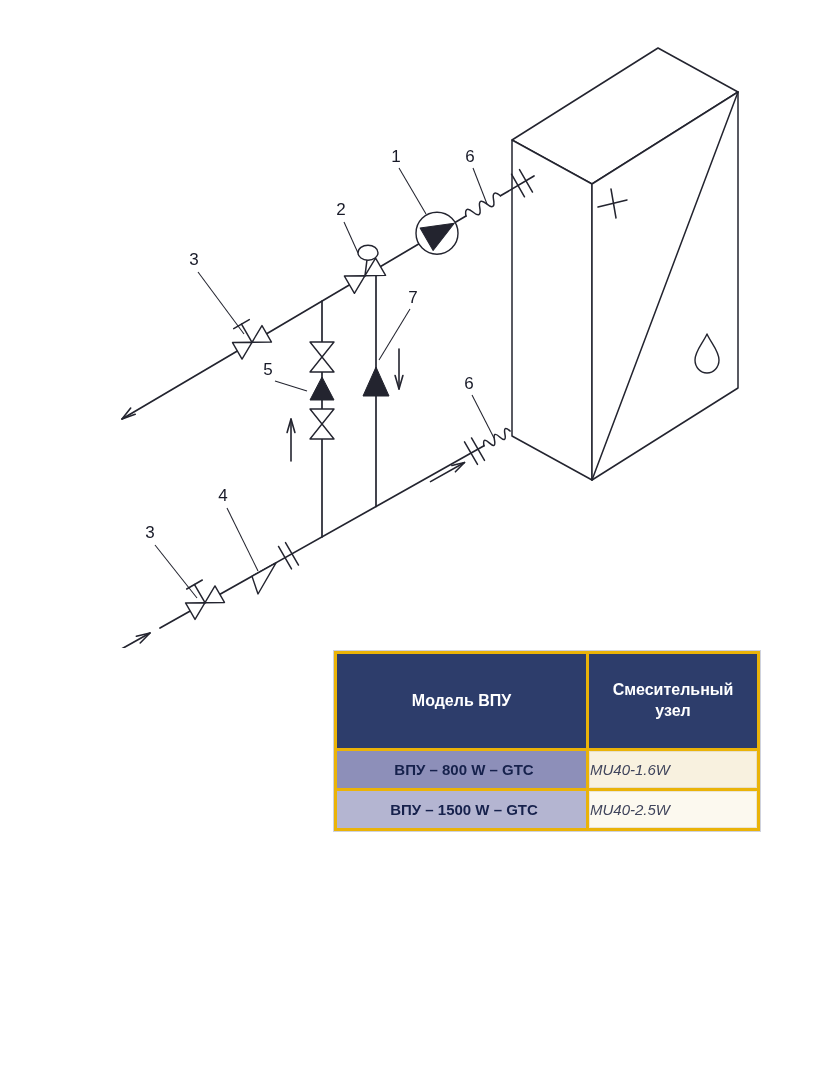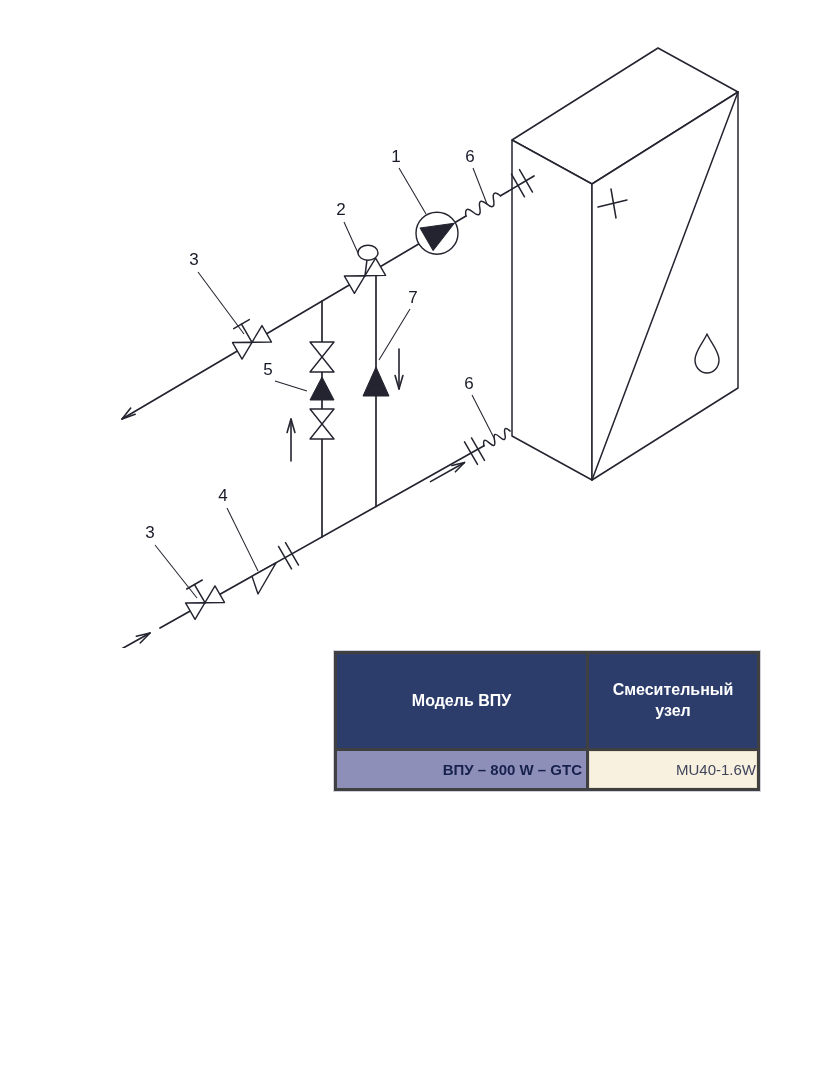--- a/index.html
+++ b/index.html
@@ -21,7 +21,7 @@
   .spec-table{
     position:absolute;left:333px;top:650px;
     border-collapse:separate;border-spacing:3px;
-    background:#404040;border:1px solid #cfd2dd;
+    background:#eab308;border:1px solid #cfd2dd;
   }
   .spec-table th{
     background:var(--header-bg);color:#ffffff;font-weight:bold;

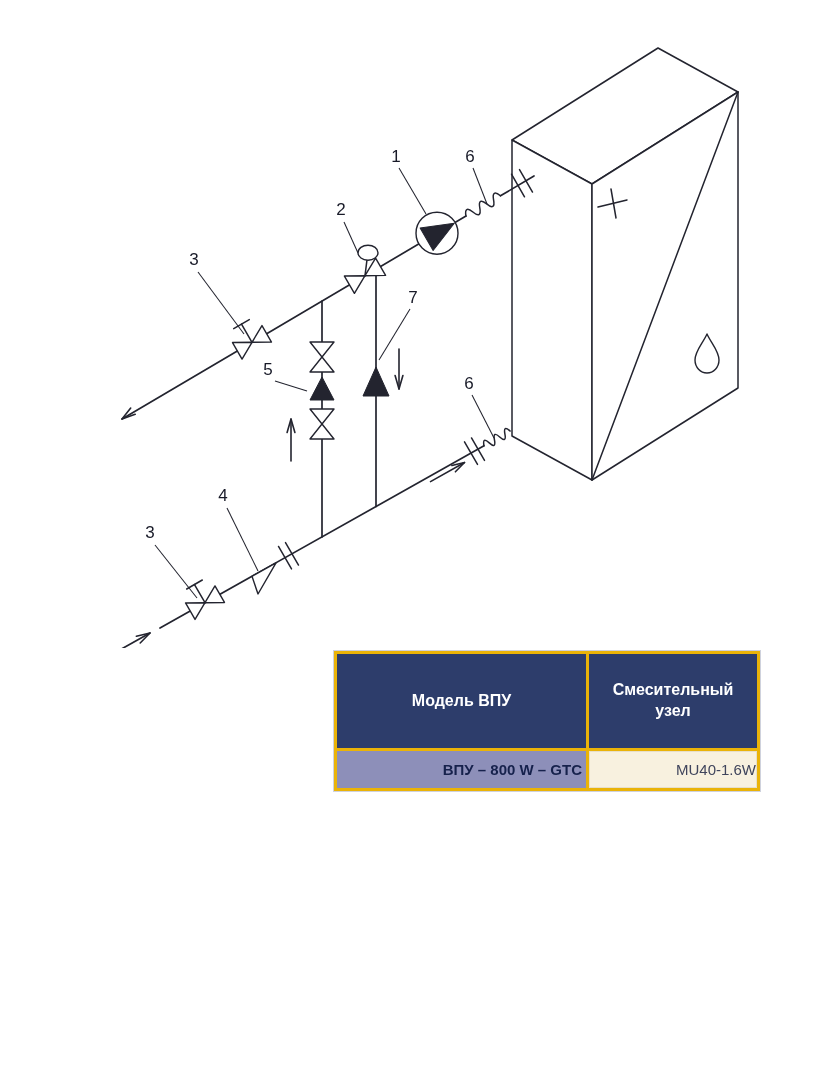--- a/index.html
+++ b/index.html
@@ -32,7 +32,7 @@
   .spec-table th.unit{width:152px;margin-top:24px;}
   .spec-table td{height:35px;vertical-align:middle;}
   .spec-table td.model{
-    font-weight:bold;color:#16214c;font-size:15px;padding:0 4px 0 9px;text-align:right;
+    font-weight:bold;color:#16214c;font-size:15px;padding:0 4px 0 9px;text-align:center;
   }
   .spec-table td.unit{
     text-align:right;color:#40455c;font-size:15px;

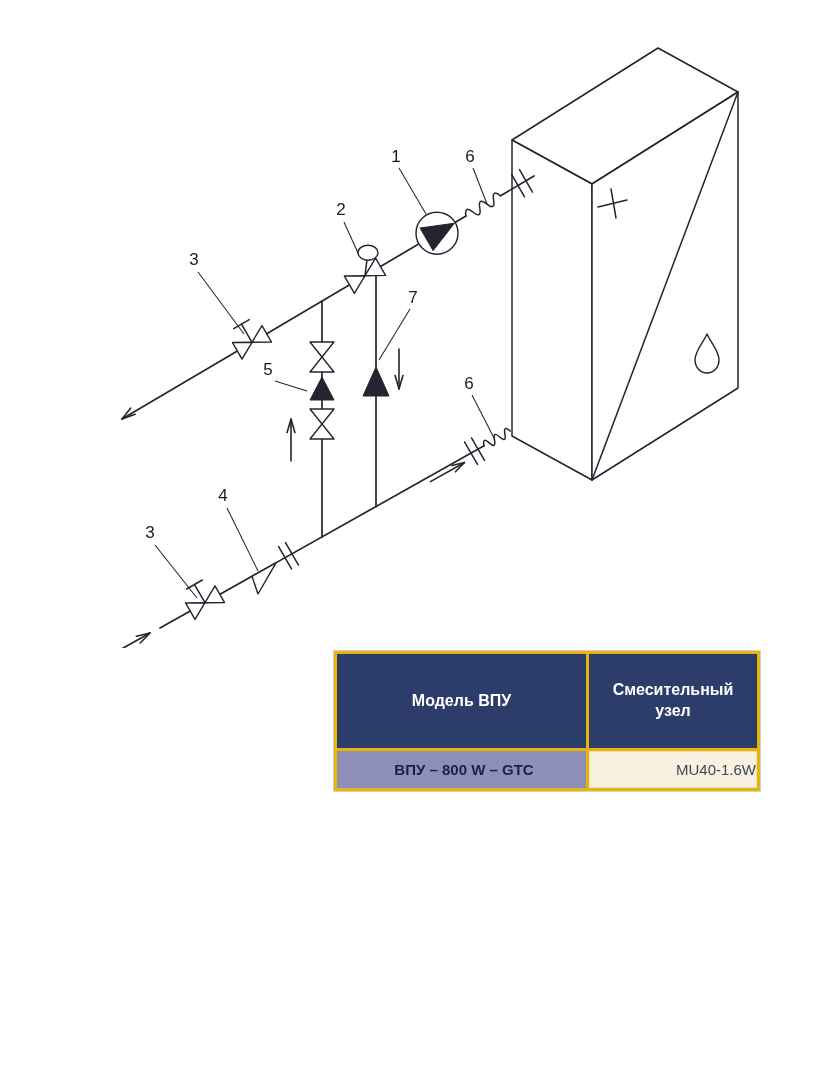--- a/index.html
+++ b/index.html
@@ -35,8 +35,9 @@
     font-weight:bold;color:#16214c;font-size:15px;padding:0 4px 0 9px;text-align:center;
   }
   .spec-table td.unit{
-    text-align:right;color:#40455c;font-size:15px;
+    text-align:left;color:#40455c;font-size:15px;
     box-shadow:inset 0 0 0 1px rgba(180,170,140,.25);
+    font-style:italic;
   }
   .spec-table tbody tr:nth-child(odd) td.model{background:var(--row-model-dark);}
   .spec-table tbody tr:nth-child(even) td.model{background:var(--row-model-light);}

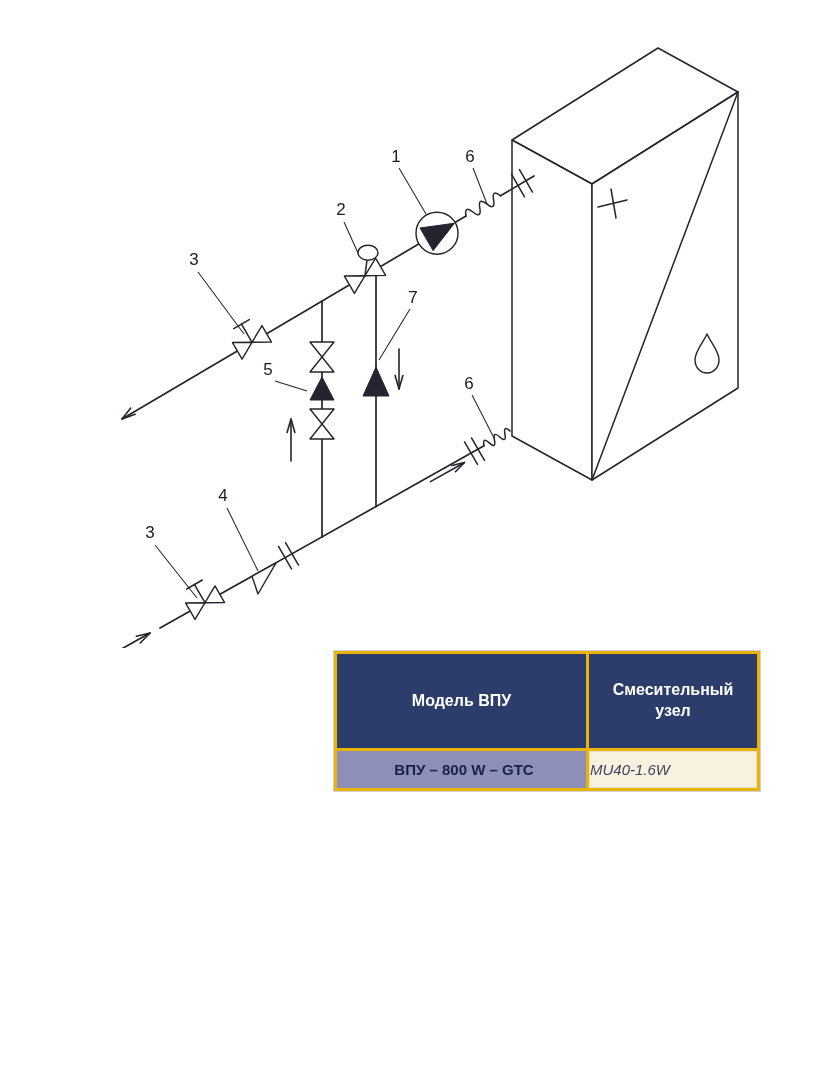--- a/index.html
+++ b/index.html
@@ -198,6 +198,10 @@
         <td class="model">ВПУ – 800 W – GTC</td>
         <td class="unit">MU40-1.6W</td>
       </tr>
+      <tr>
+        <td class="model">ВПУ – 1500 W – GTC</td>
+        <td class="unit">MU40-2.5W</td>
+      </tr>
     </tbody>
   </table>
 

